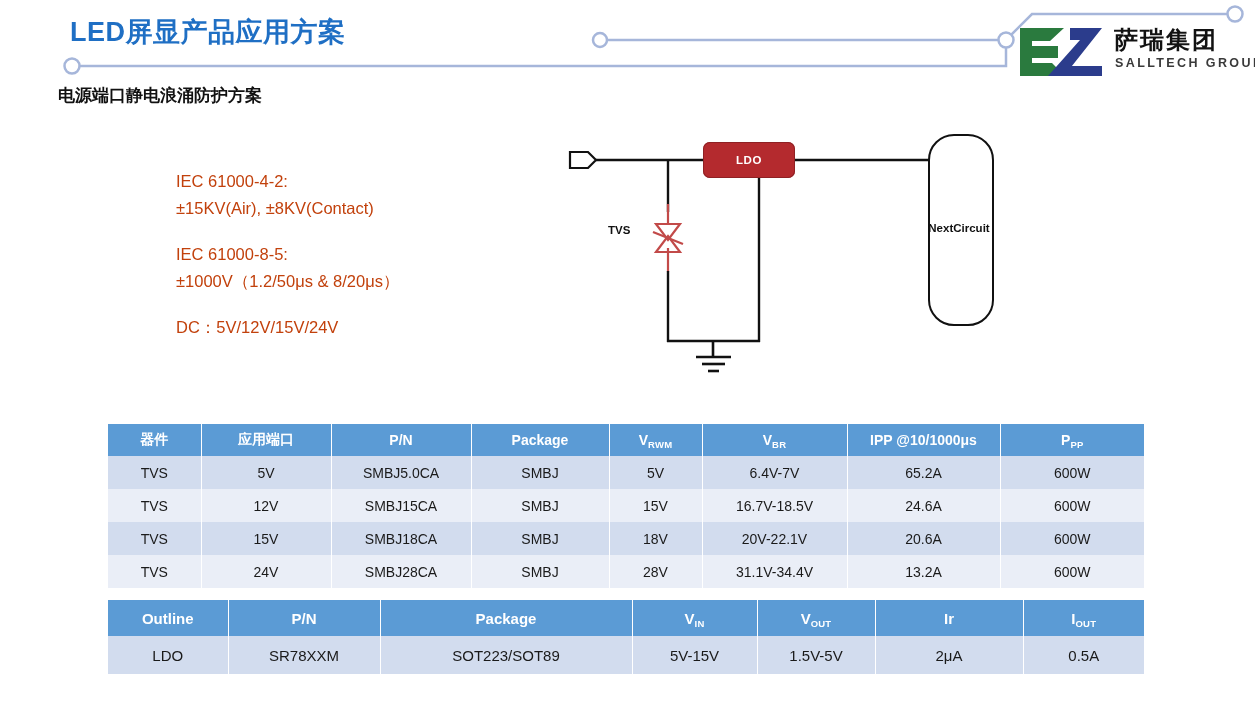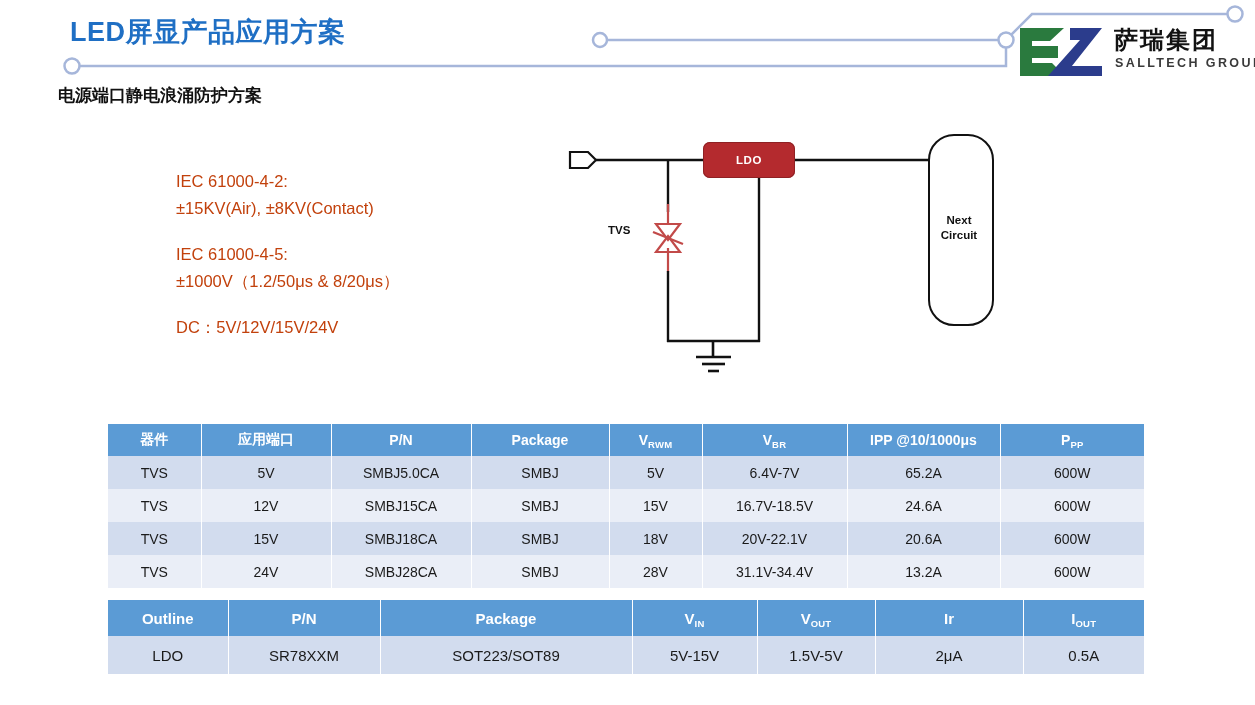--- a/index.html
+++ b/index.html
@@ -64,7 +64,7 @@
   }
   .next-label{
     position:absolute;left:378px;top:6px;width:62px;height:188px;
-    display:flex;flex-direction:column;align-items:center;justify-content:center;
+    display:flex;flex-direction:row;align-items:center;justify-content:center;
     font-size:11.5px;font-weight:bold;color:#111;line-height:15px;text-align:center;
   }
   .tvs-label{

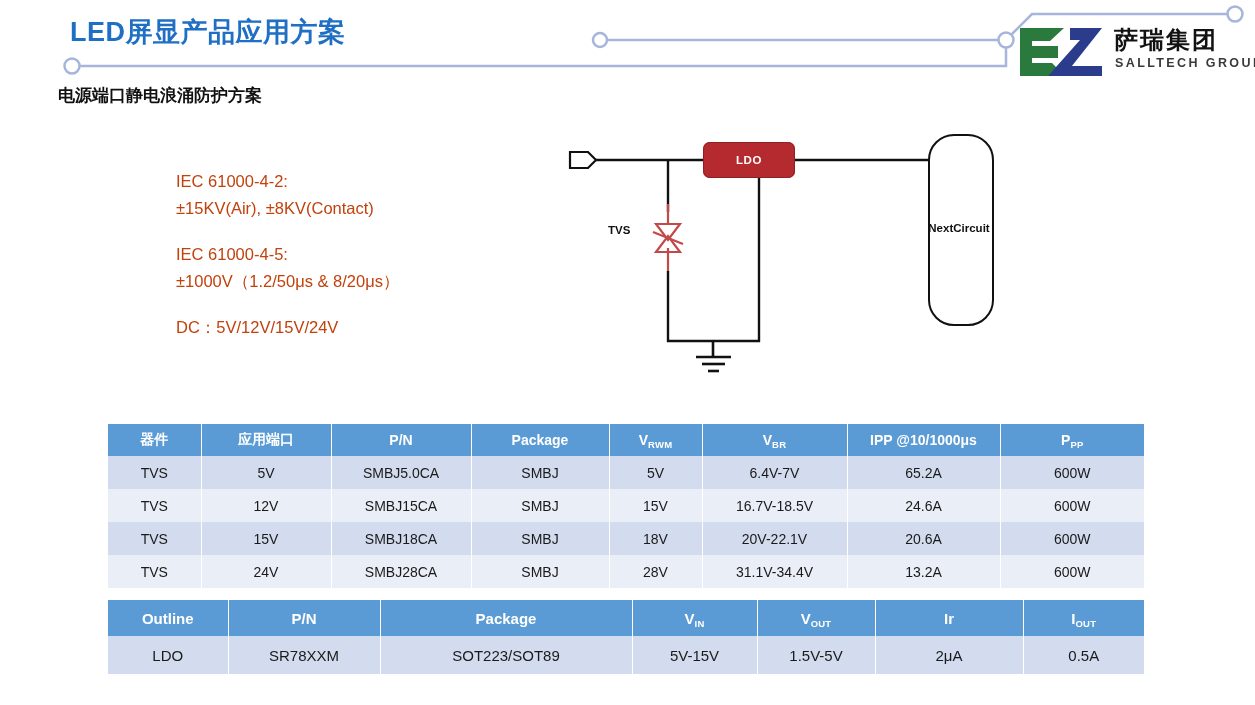--- a/index.html
+++ b/index.html
@@ -131,7 +131,7 @@
     <div>IEC 61000-4-2:</div>
     <div>±15KV(Air), ±8KV(Contact)</div>
     <span class="gap"></span>
-    <div>IEC 61000-4-5:</div>
+    <div>IEC 61000-8-5:</div>
     <div>±1000V（1.2/50μs &amp; 8/20μs）</div>
     <span class="gap"></span>
     <div>DC：5V/12V/15V/24V</div>

